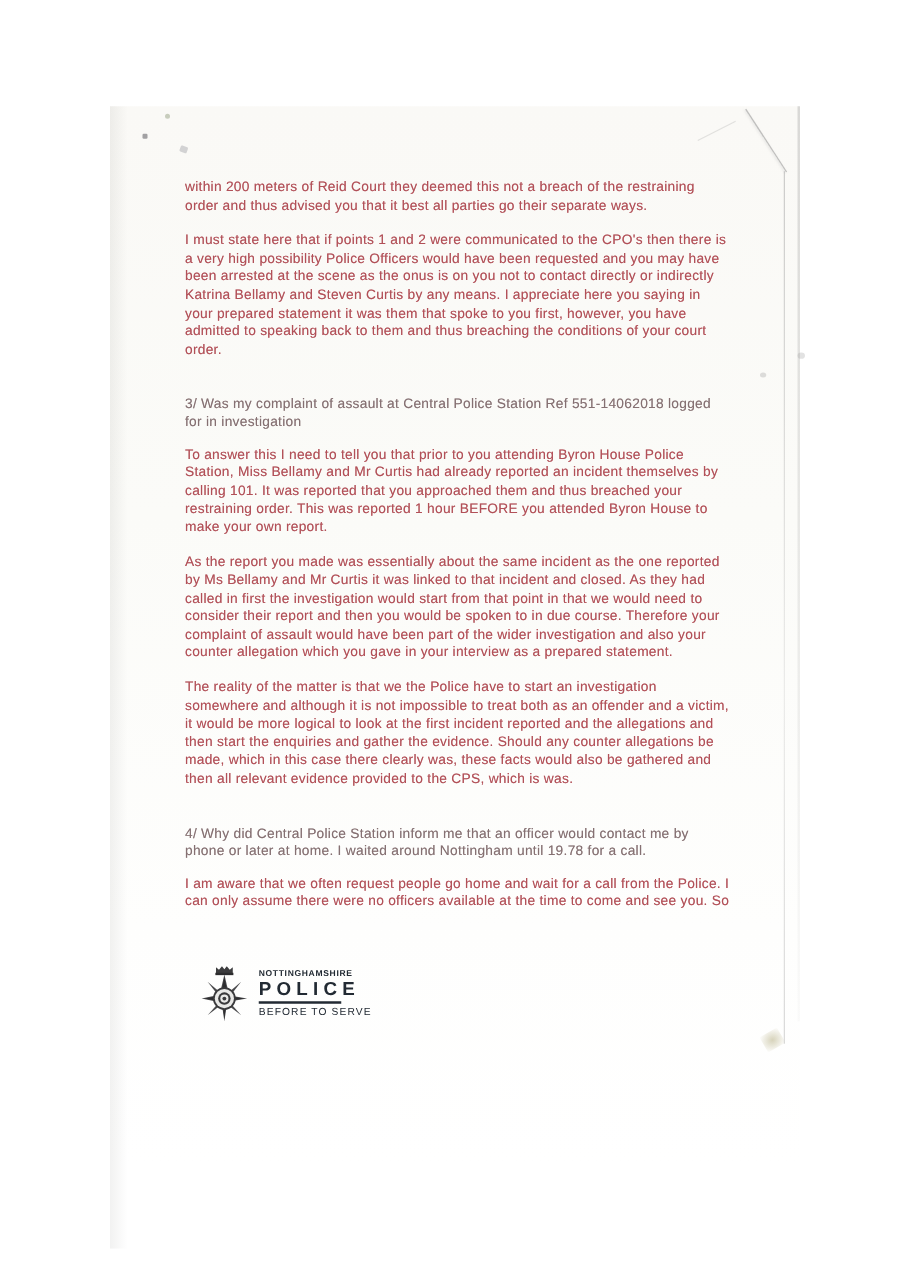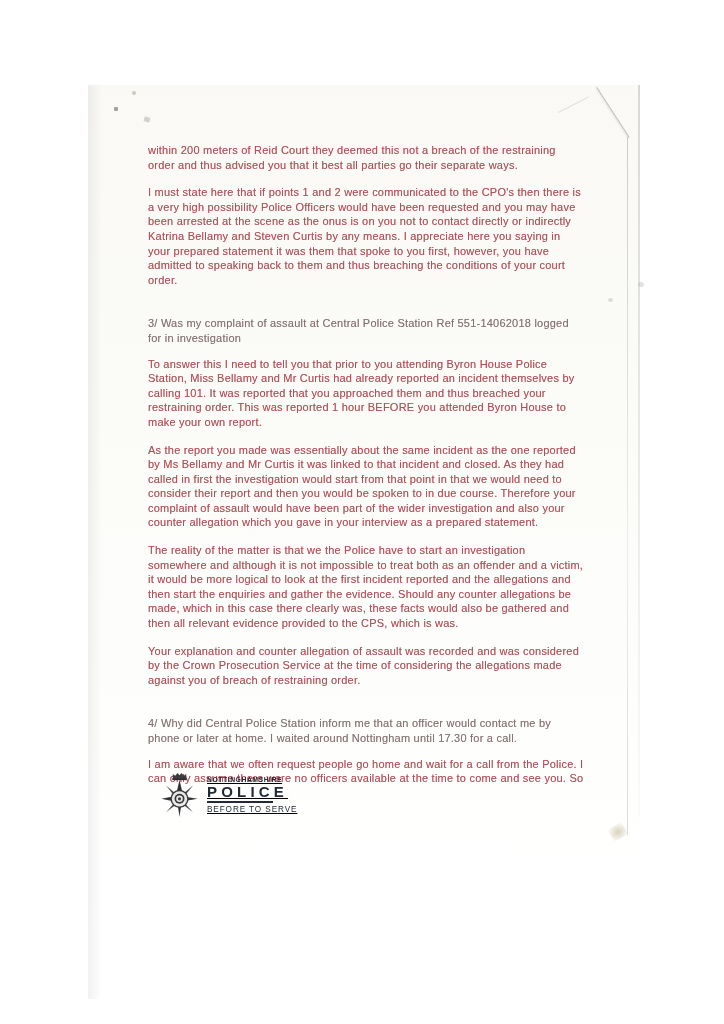--- a/index.html
+++ b/index.html
@@ -149,7 +149,6 @@
       <p class="para">To answer this I need to tell you that prior to you attending Byron House Police Station, Miss Bellamy and Mr Curtis had already reported an incident themselves by calling 101. It was reported that you approached them and thus breached your restraining order. This was reported 1 hour BEFORE you attended Byron House to make your own report.</p>
       <p class="para">As the report you made was essentially about the same incident as the one reported by Ms Bellamy and Mr Curtis it was linked to that incident and closed. As they had called in first the investigation would start from that point in that we would need to consider their report and then you would be spoken to in due course. Therefore your complaint of assault would have been part of the wider investigation and also your counter allegation which you gave in your interview as a prepared statement.</p>
       <p class="para">The reality of the matter is that we the Police have to start an investigation somewhere and although it is not impossible to treat both as an offender and a victim, it would be more logical to look at the first incident reported and the allegations and then start the enquiries and gather the evidence. Should any counter allegations be made, which in this case there clearly was, these facts would also be gathered and then all relevant evidence provided to the CPS, which is was.</p>
-      <p class="para pre-question-gap">Your explanation and counter allegation of assault was recorded and was considered by the Crown Prosecution Service at the time of considering the allegations made against you of breach of restraining order.</p>
       <p class="para question">4/ Why did Central Police Station inform me that an officer would contact me by phone or later at home. I waited around Nottingham until 17.30 for a call.</p>
       <p class="para">I am aware that we often request people go home and wait for a call from the Police. I can only assume there were no officers available at the time to come and see you. So</p>
     </div>

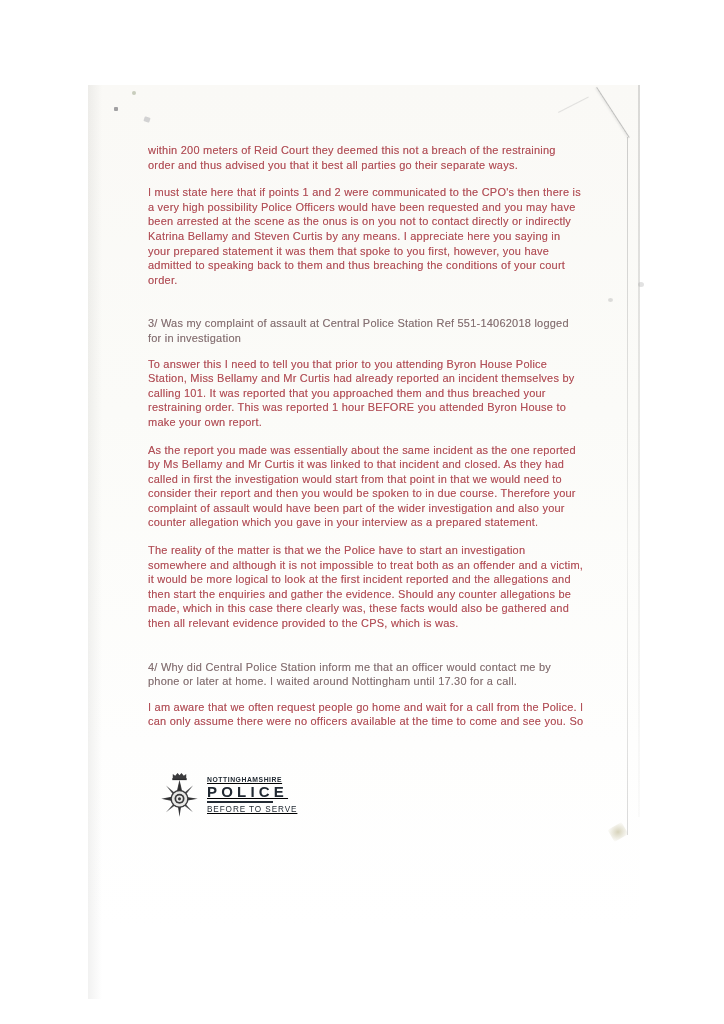--- a/index.html
+++ b/index.html
@@ -149,7 +149,7 @@
       <p class="para">To answer this I need to tell you that prior to you attending Byron House Police Station, Miss Bellamy and Mr Curtis had already reported an incident themselves by calling 101. It was reported that you approached them and thus breached your restraining order. This was reported 1 hour BEFORE you attended Byron House to make your own report.</p>
       <p class="para">As the report you made was essentially about the same incident as the one reported by Ms Bellamy and Mr Curtis it was linked to that incident and closed. As they had called in first the investigation would start from that point in that we would need to consider their report and then you would be spoken to in due course. Therefore your complaint of assault would have been part of the wider investigation and also your counter allegation which you gave in your interview as a prepared statement.</p>
       <p class="para">The reality of the matter is that we the Police have to start an investigation somewhere and although it is not impossible to treat both as an offender and a victim, it would be more logical to look at the first incident reported and the allegations and then start the enquiries and gather the evidence. Should any counter allegations be made, which in this case there clearly was, these facts would also be gathered and then all relevant evidence provided to the CPS, which is was.</p>
-      <p class="para question">4/ Why did Central Police Station inform me that an officer would contact me by phone or later at home. I waited around Nottingham until 17.30 for a call.</p>
+      <p class="para question">4/ Why did Central Police Station inform me that an officer would contact me by phone or later at home. I waited around Nottingham until 19.78 for a call.</p>
       <p class="para">I am aware that we often request people go home and wait for a call from the Police. I can only assume there were no officers available at the time to come and see you. So</p>
     </div>
 

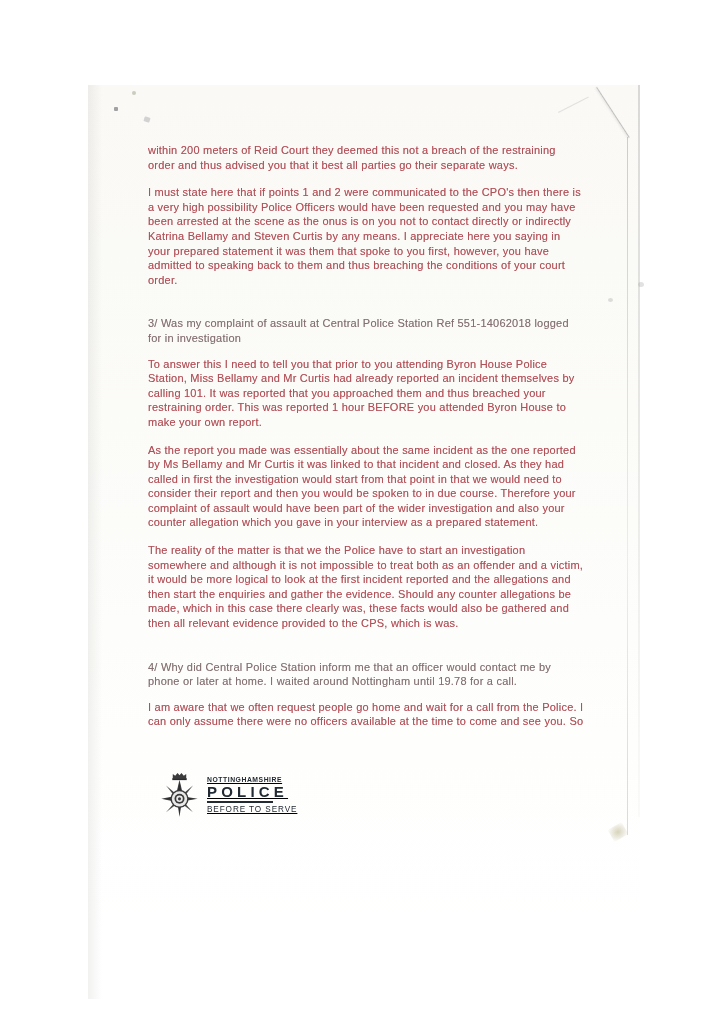--- a/index.html
+++ b/index.html
@@ -107,7 +107,7 @@
     gap: 6px;
   }
   .badge { width: 43px; height: 48px; }
-  .logo-text { display: flex; flex-direction: column; align-items: flex-start; text-decoration: underline; }
+  .logo-text { display: flex; flex-direction: column; align-items: flex-start; }
   .force-name {
     font-size: 6.8px;
     font-weight: bold;

